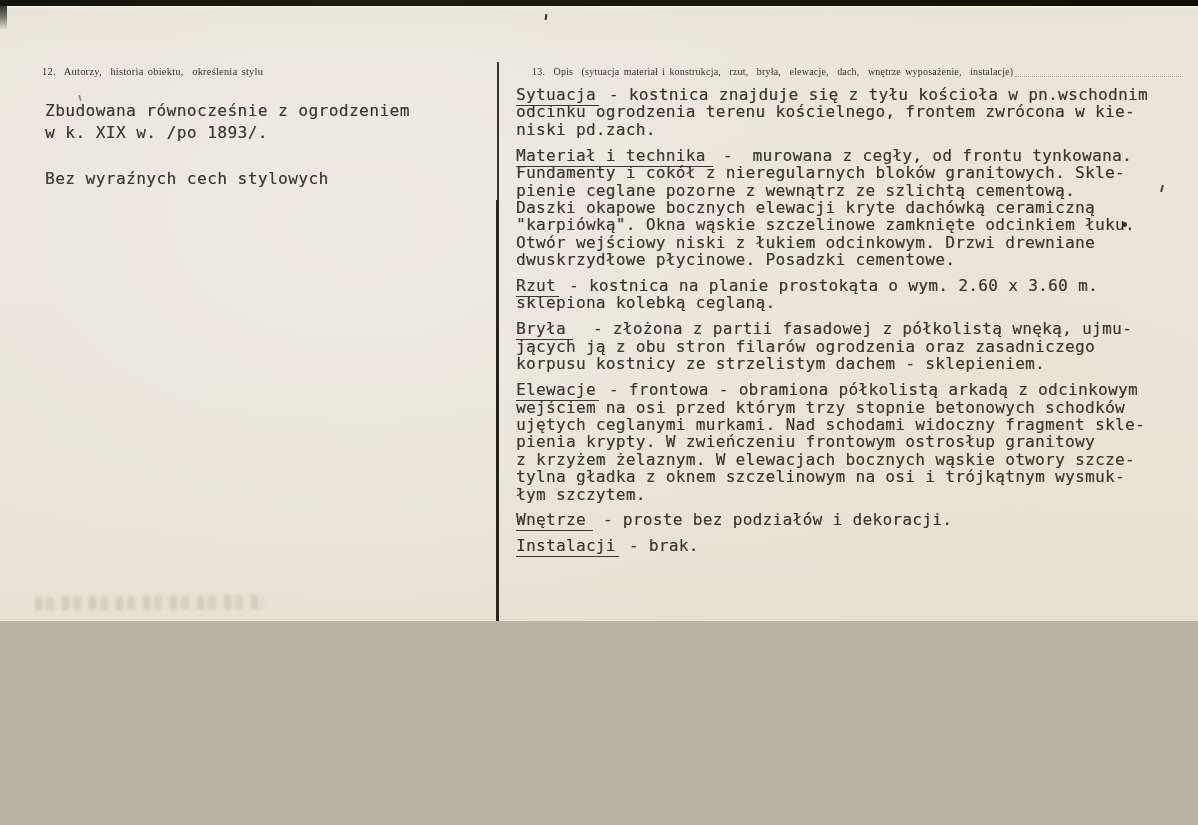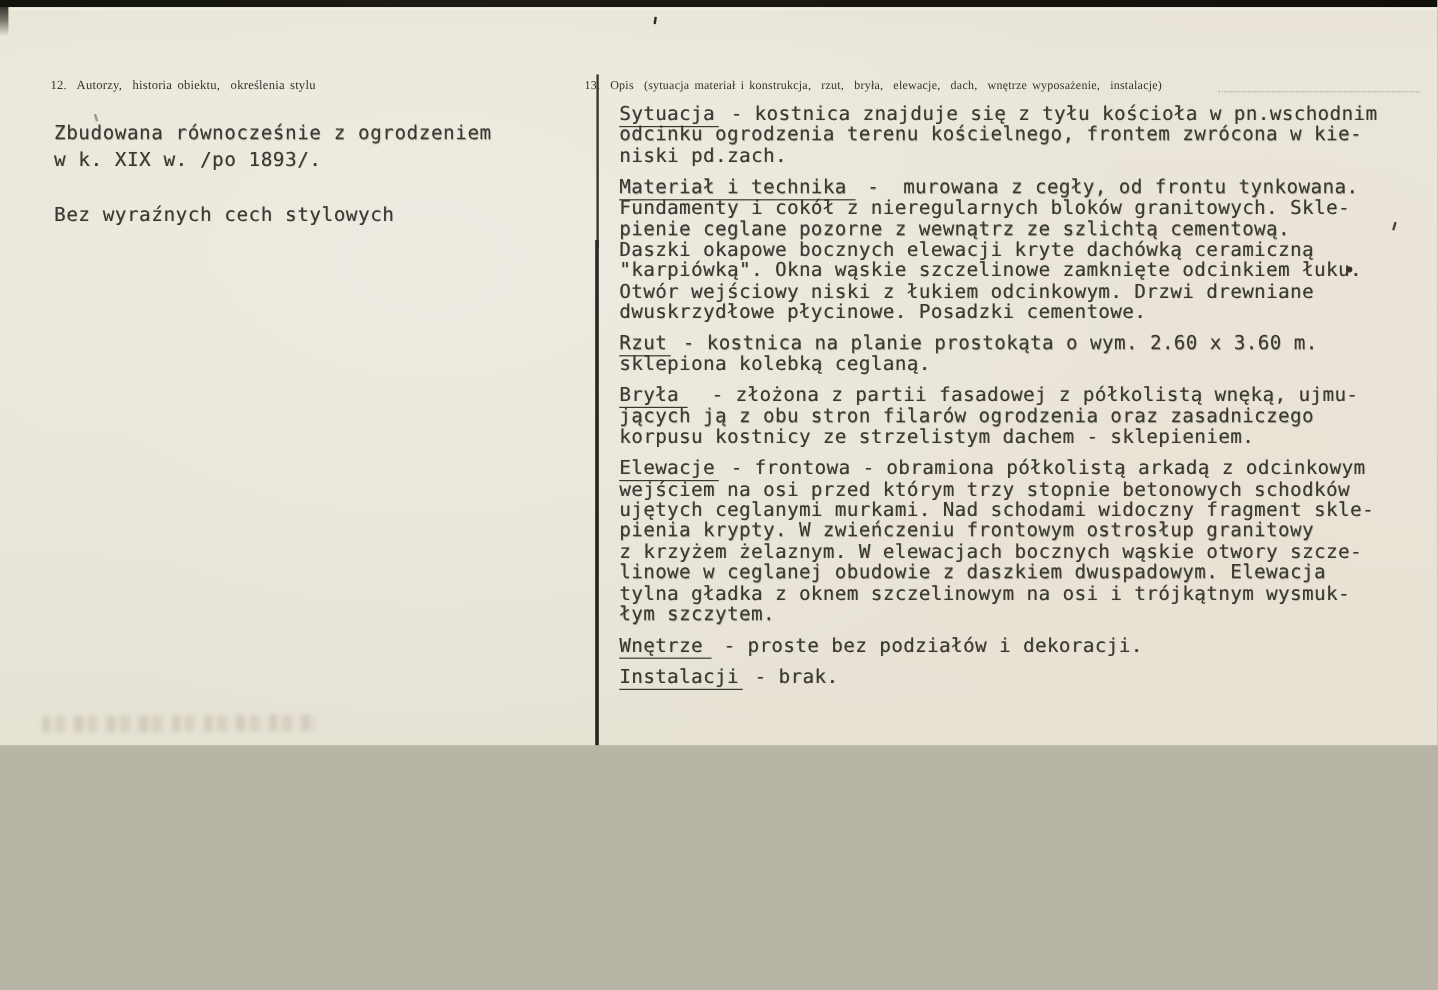--- a/index.html
+++ b/index.html
@@ -77,7 +77,7 @@
     white-space: pre;
   }
   .hdr-12 { left: 42px; top: 66px; }
-  .hdr-13 { left: 487px; top: 66px; font-size: 10px; font-family: Liberation Serif, serif; }
+  .hdr-13 { left: 532px; top: 66px; font-size: 10px; font-family: Liberation Serif, serif; }
   .hdr-dots {
     position: absolute; left: 1015px; top: 66px; width: 168px; height: 10px;
     border-bottom: 1px dotted rgba(70,64,48,0.38);

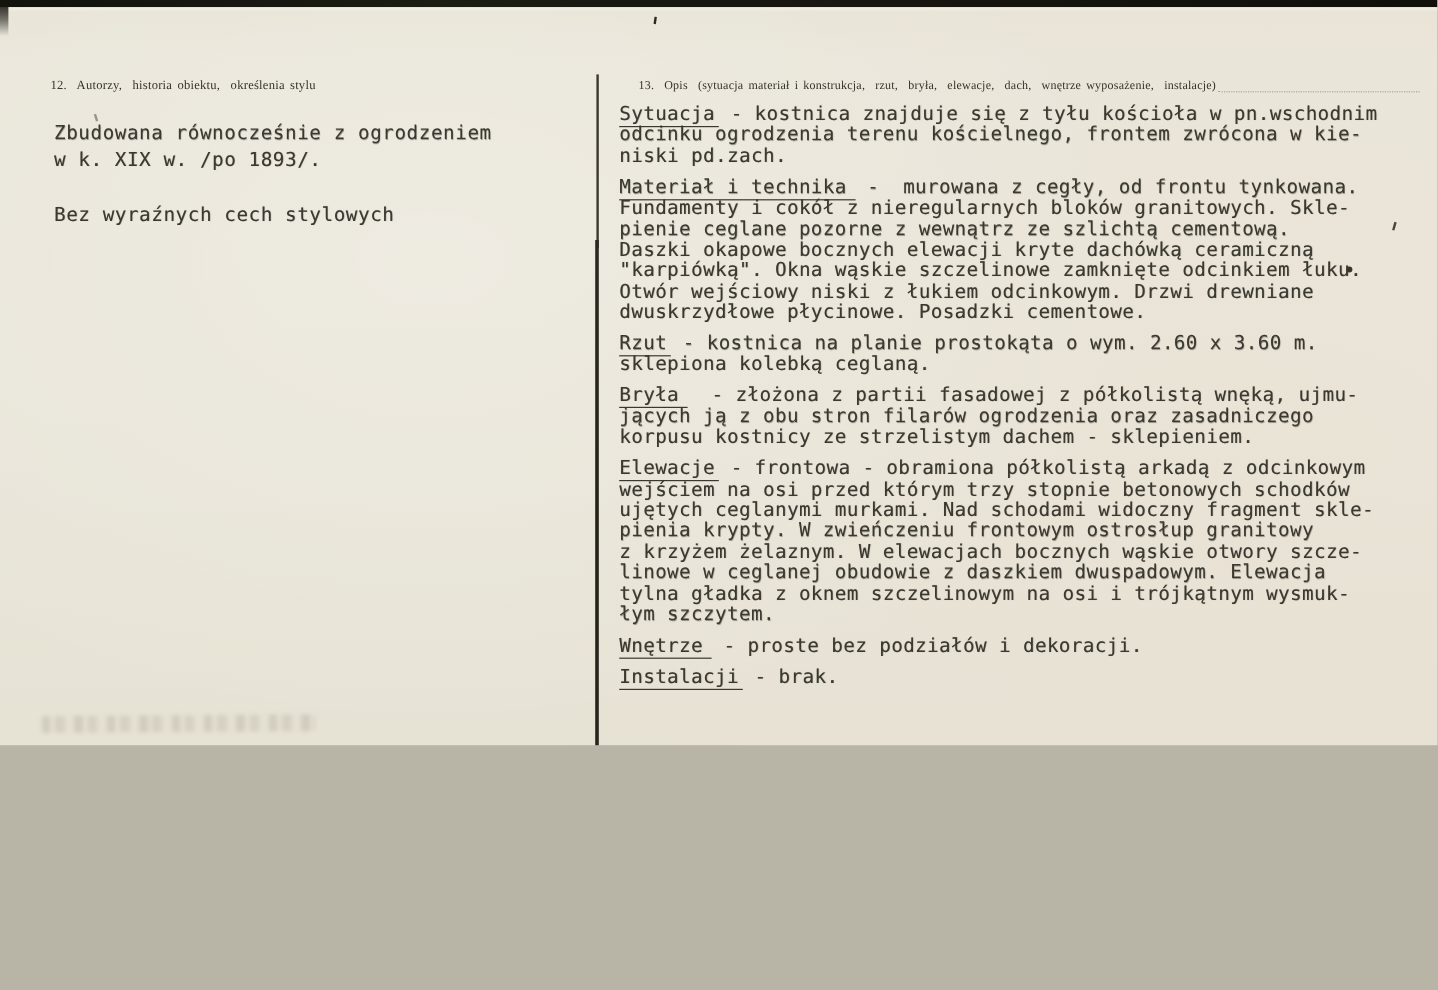--- a/index.html
+++ b/index.html
@@ -185,7 +185,6 @@
       <div class="tline">ujętych ceglanymi murkami. Nad schodami widoczny fragment skle-</div>
       <div class="tline">pienia krypty. W zwieńczeniu frontowym ostrosłup granitowy</div>
       <div class="tline">z krzyżem żelaznym. W elewacjach bocznych wąskie otwory szcze-</div>
-      <div class="tline">linowe w ceglanej obudowie z daszkiem dwuspadowym. Elewacja</div>
       <div class="tline">tylna gładka z oknem szczelinowym na osi i trójkątnym wysmuk-</div>
       <div class="tline">łym szczytem.</div>
     </div>

